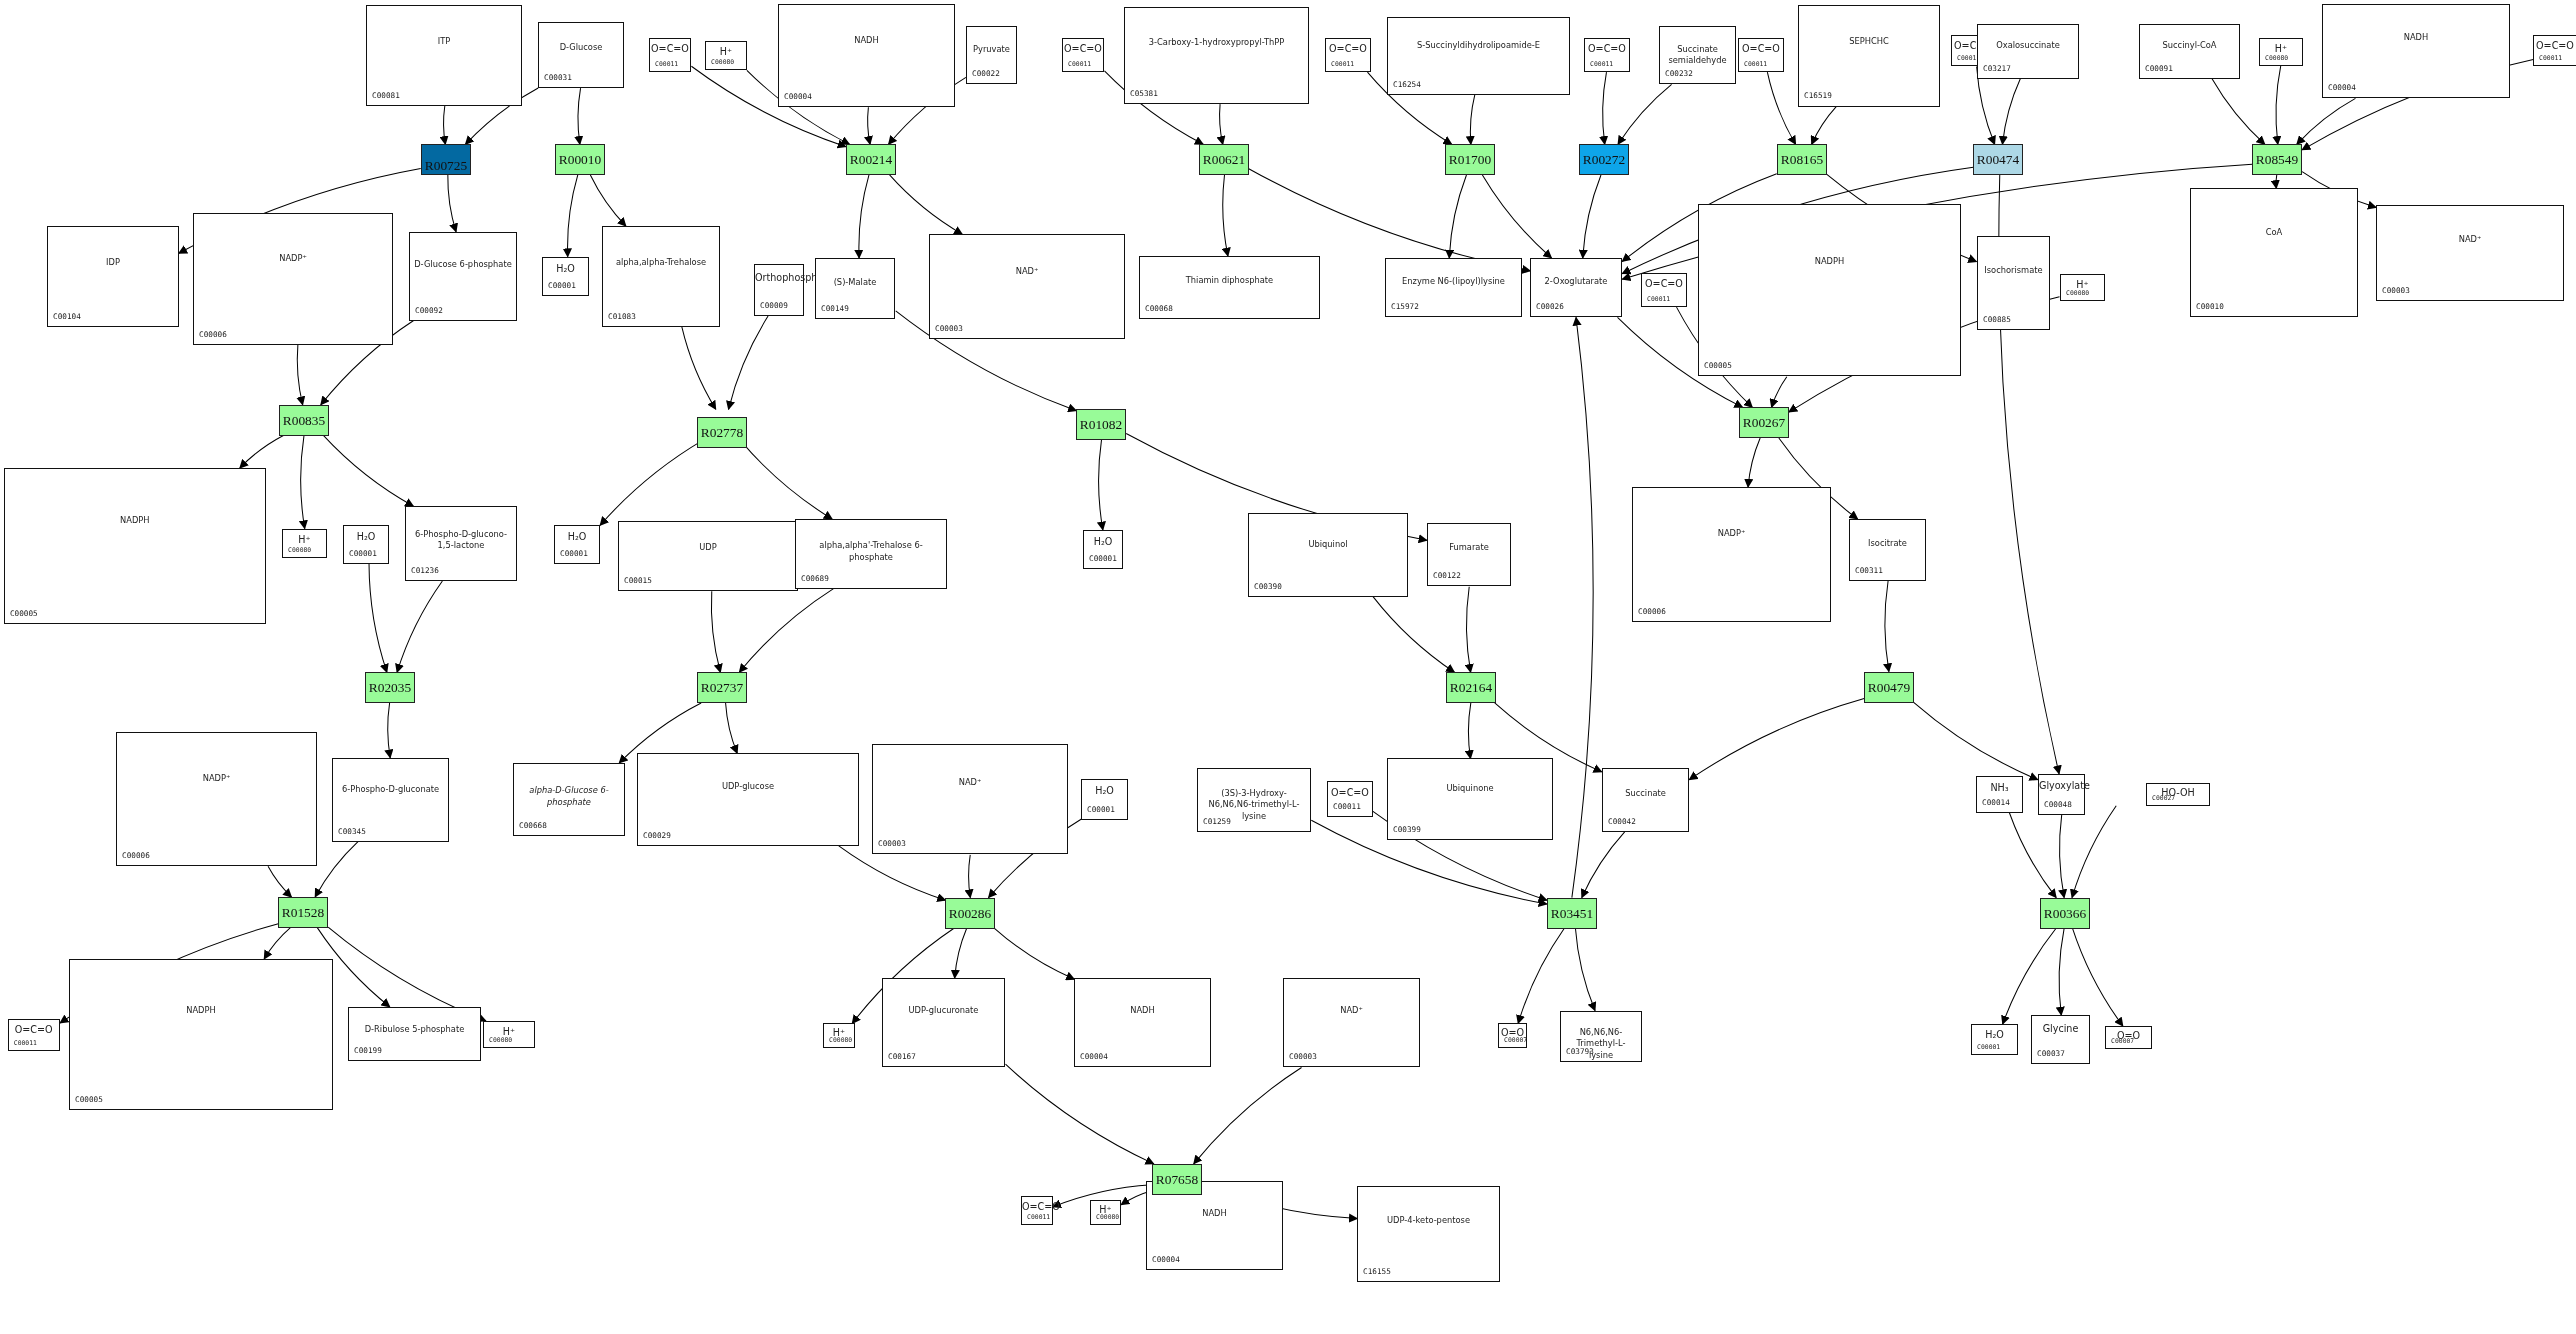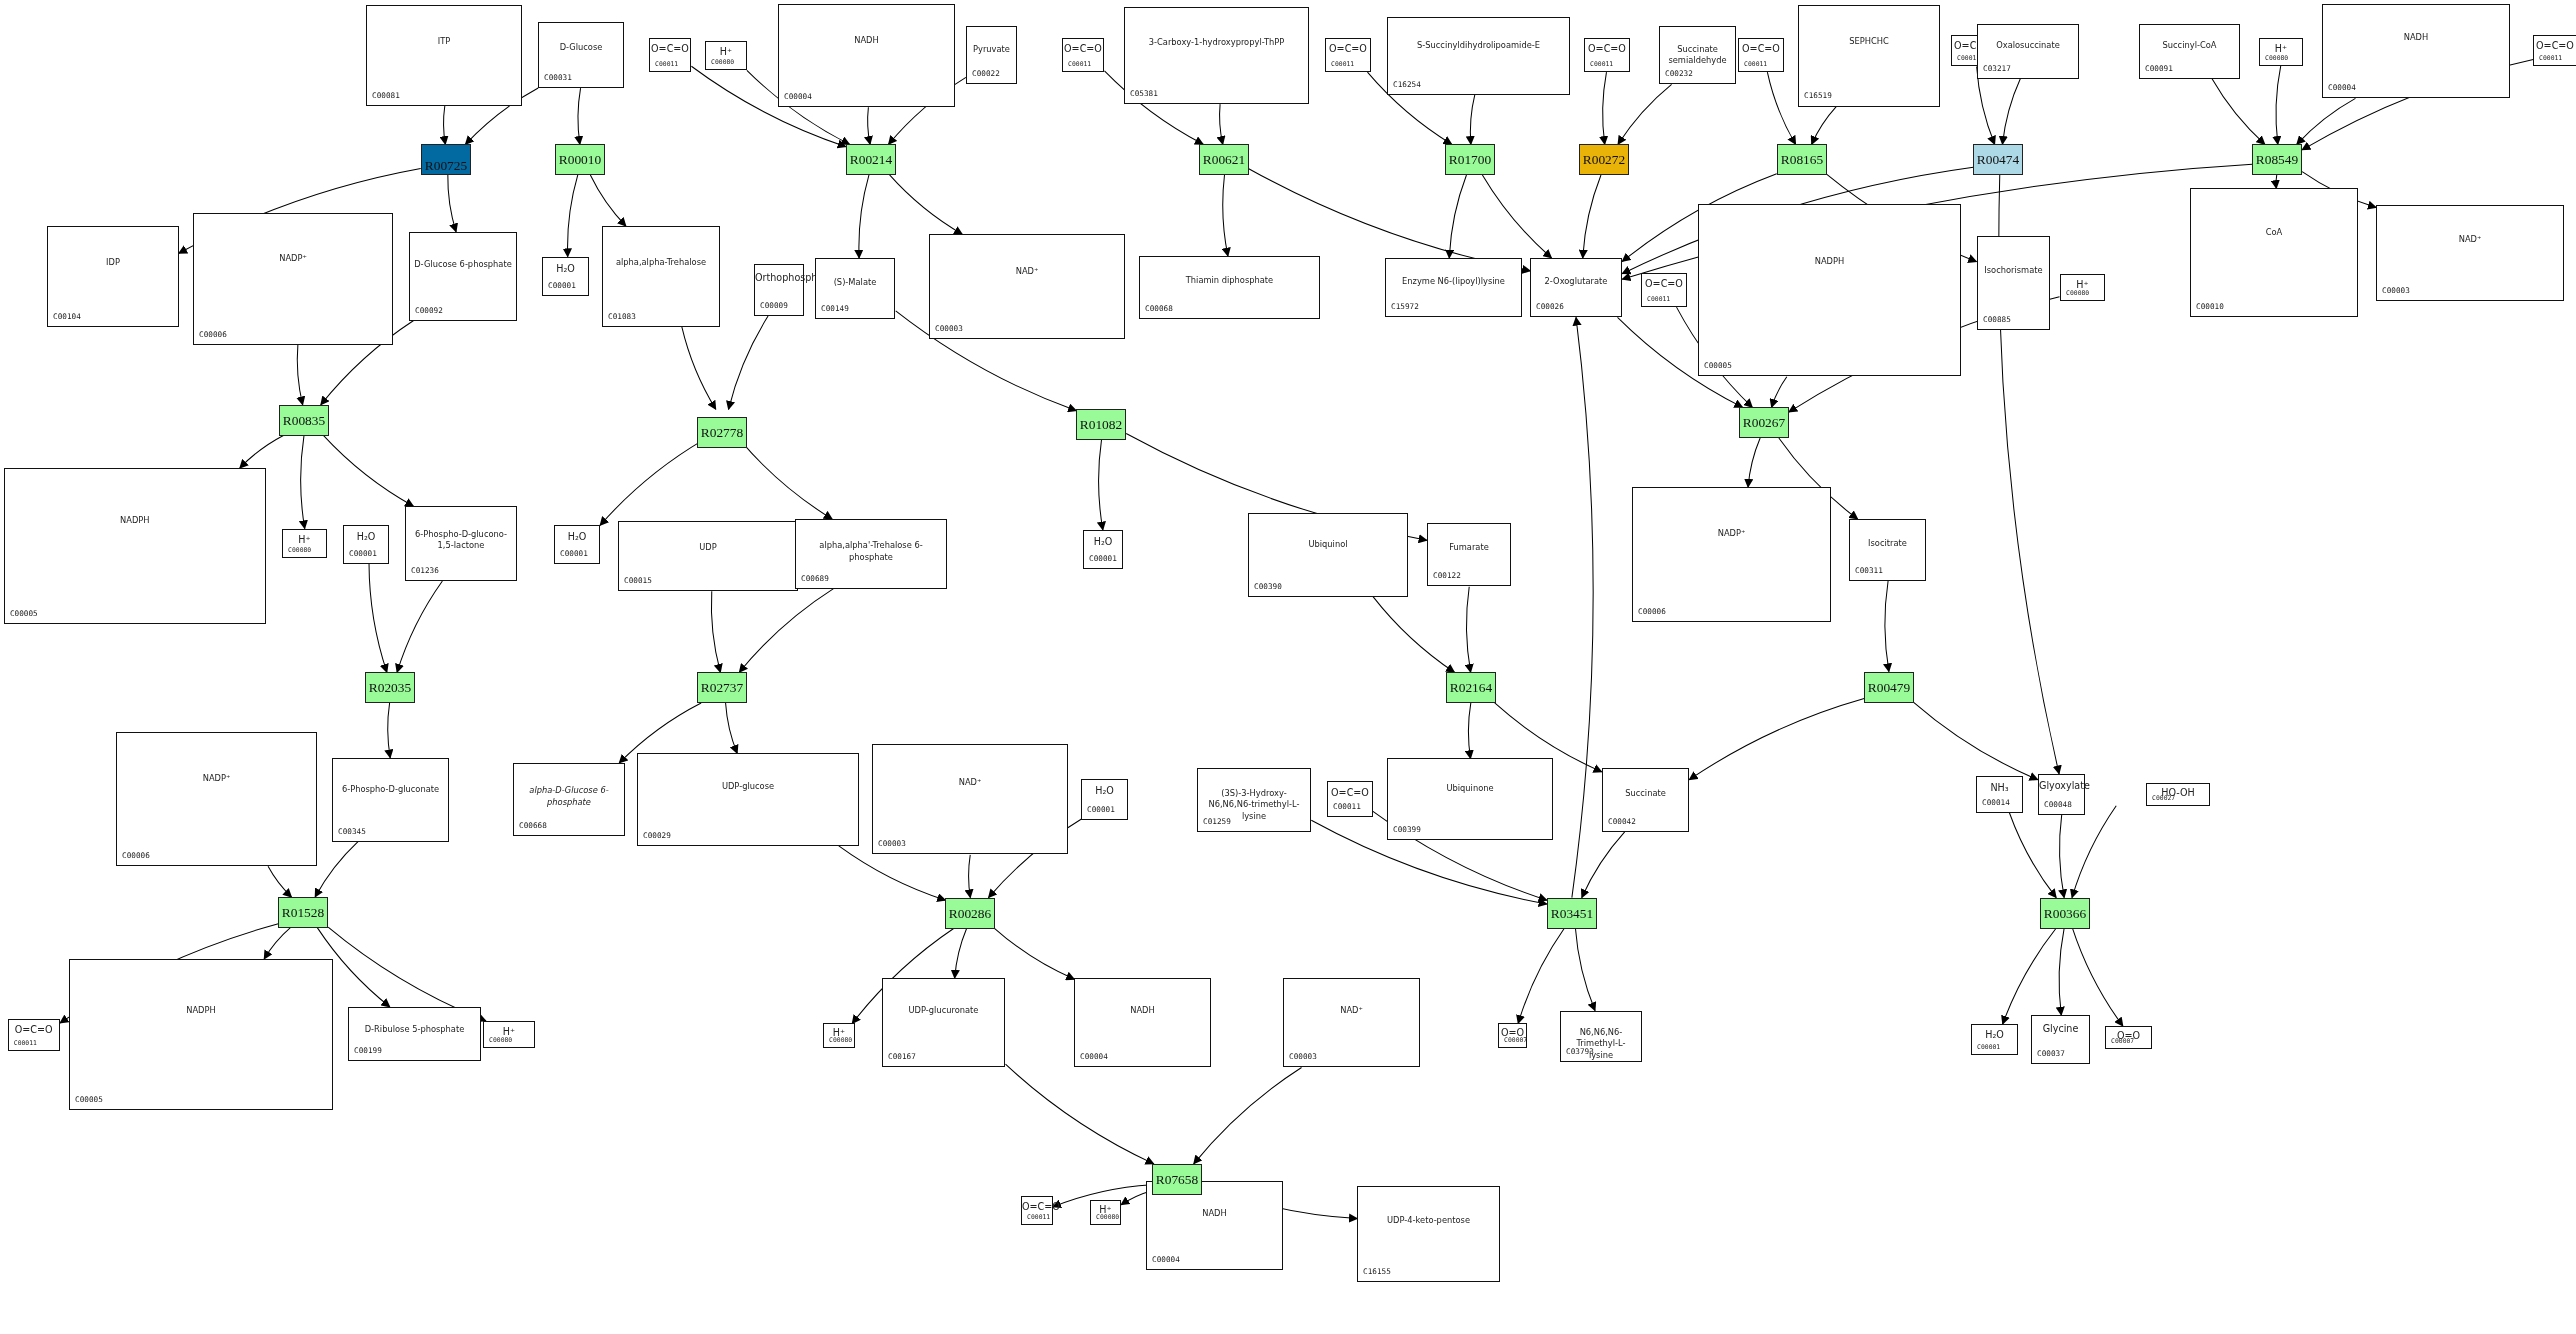--- a/index.html
+++ b/index.html
@@ -458,7 +458,7 @@
     <div class="rxn green" style="left: 1445px; top: 144px; background: rgb(152, 251, 152);">
       <span>R01700</span>
     </div>
-    <div class="rxn blue" style="left: 1579px; top: 144px; background: #eab308;">
+    <div class="rxn blue" style="left: 1579px; top: 144px; background: #0ea5e9;">
       <span>R00272</span>
     </div>
     <div class="rxn green" style="left: 1777px; top: 144px; background: rgb(152, 251, 152);">

